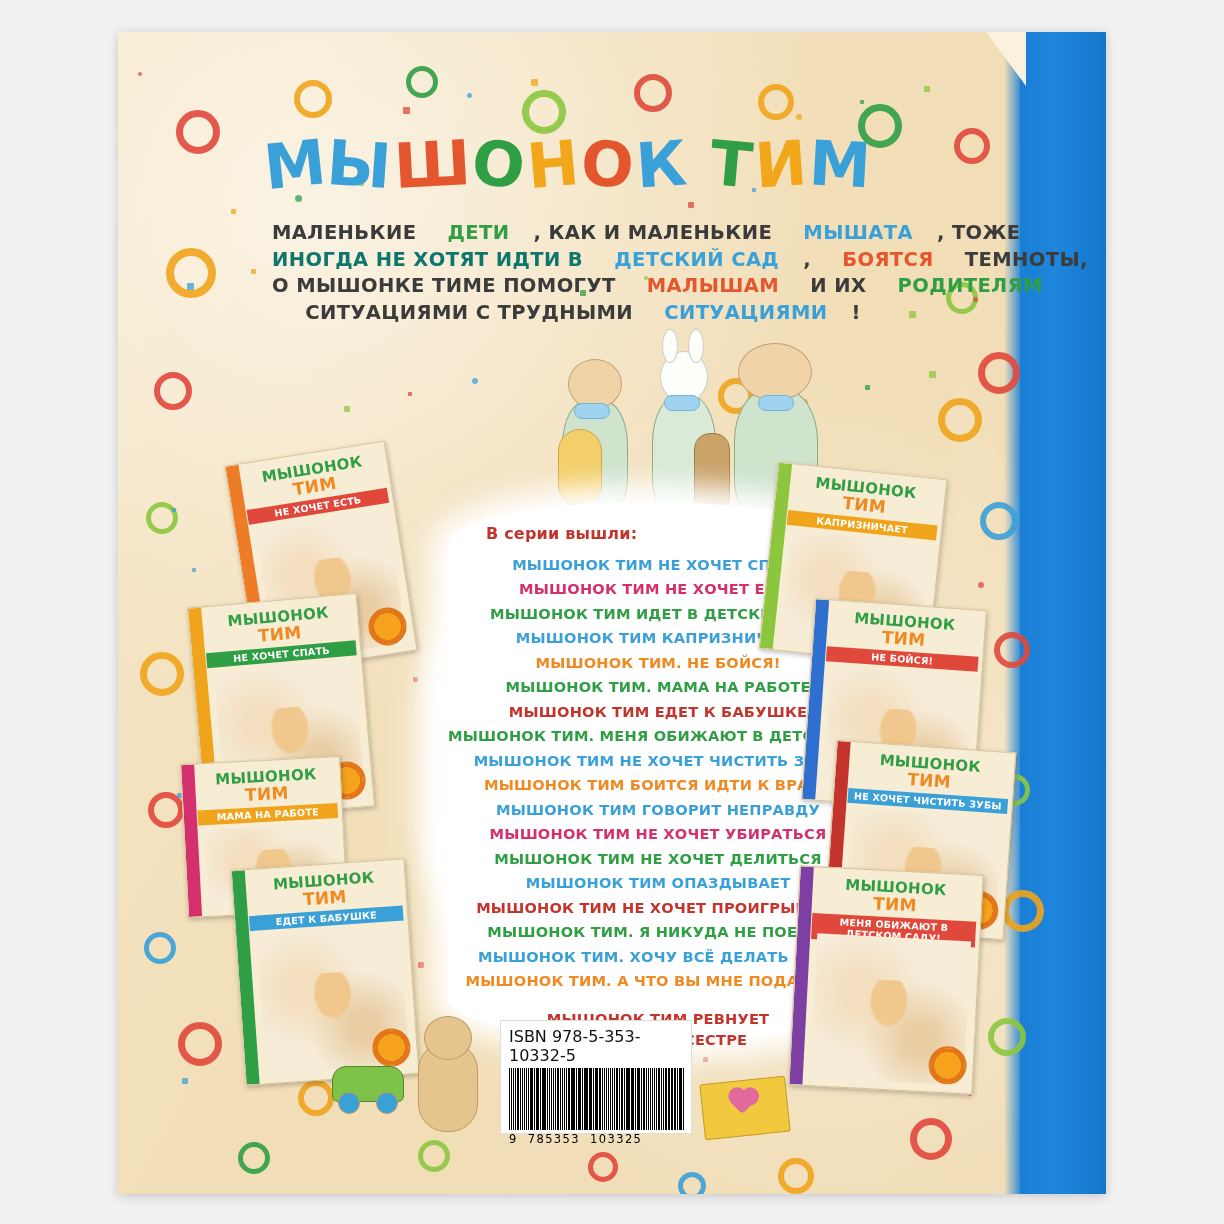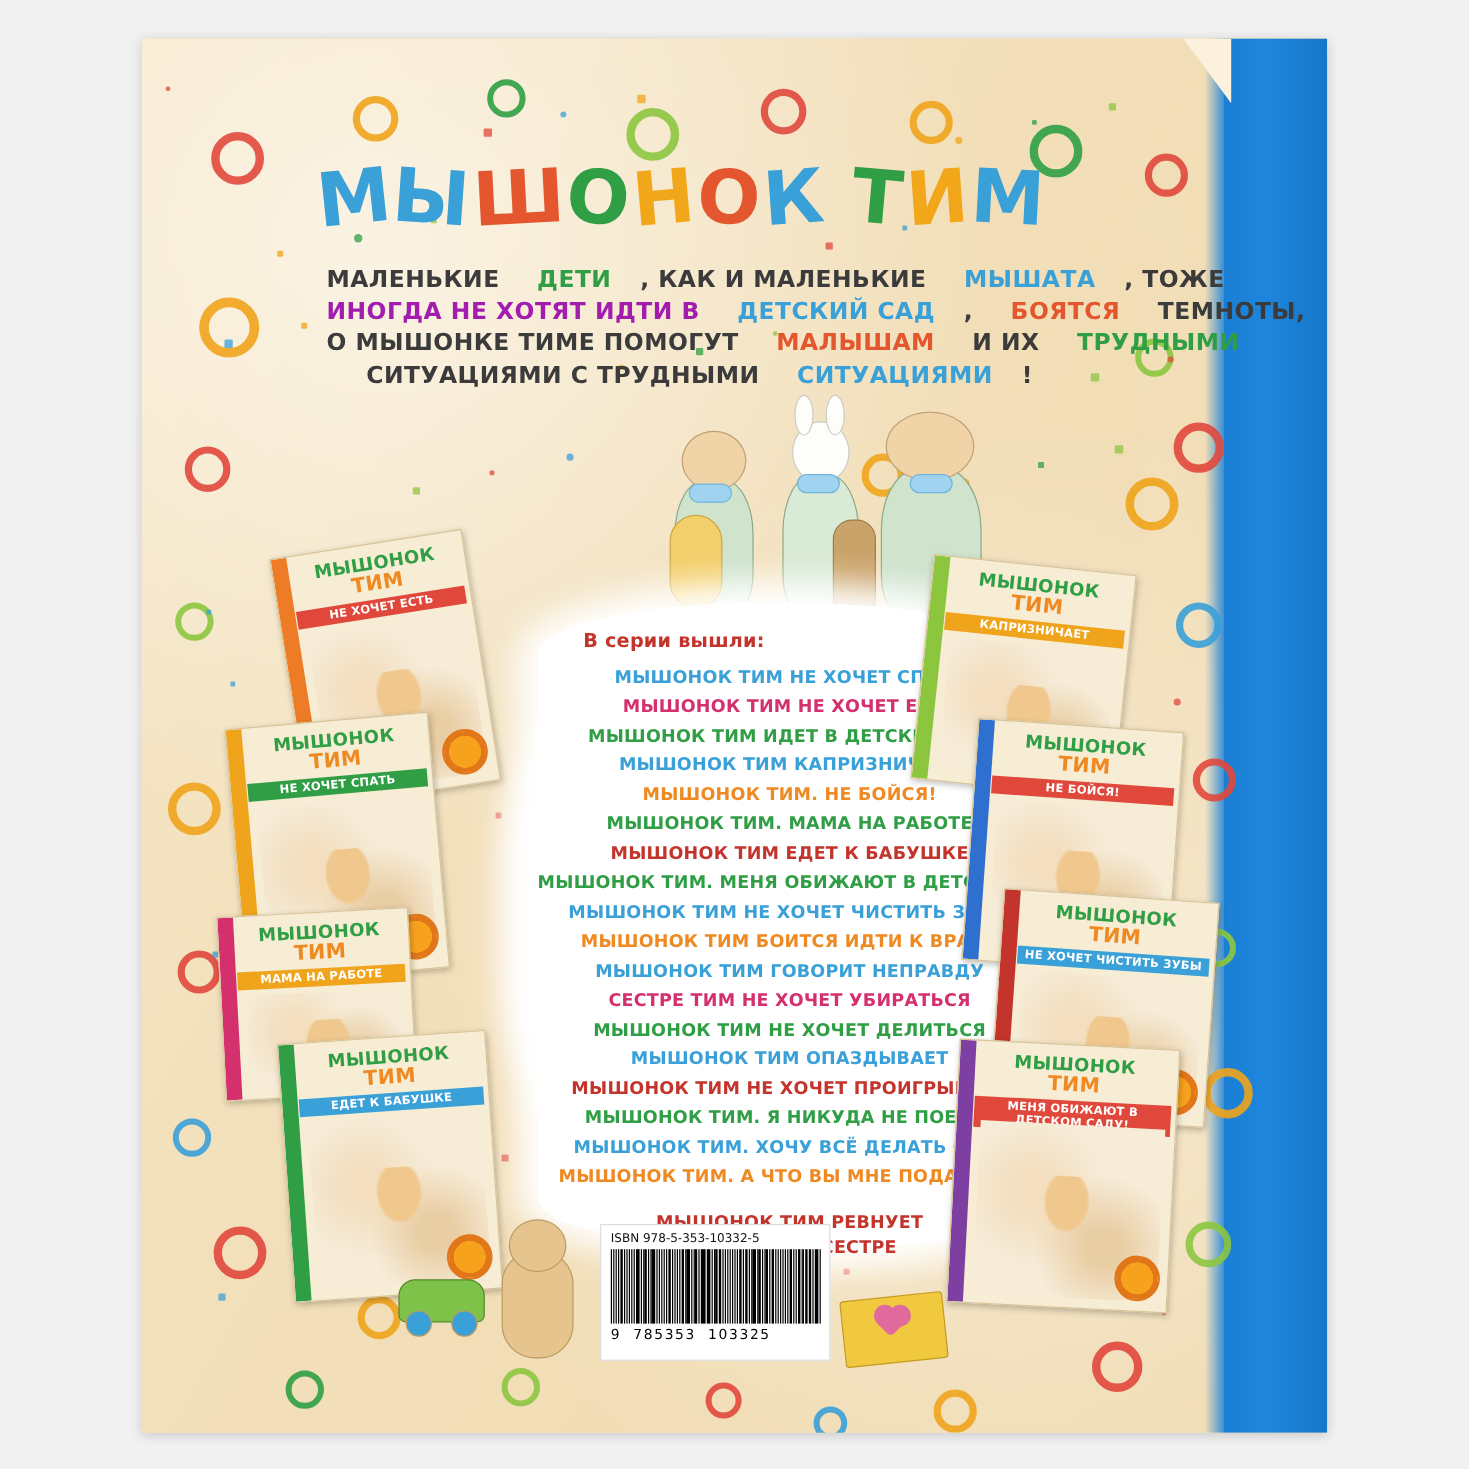--- a/index.html
+++ b/index.html
@@ -432,7 +432,7 @@
 
     <div class="blurb" id="blurb">
         <div><span style="color: rgb(59, 59, 59);">МАЛЕНЬКИЕ </span><span style="color: rgb(47, 158, 68);">ДЕТИ</span><span style="color: rgb(59, 59, 59);">, КАК И МАЛЕНЬКИЕ </span><span style="color: rgb(58, 160, 216);">МЫШАТА</span><span style="color: rgb(59, 59, 59);">, ТОЖЕ</span></div>
-        <div><span style="color: #a21caf;">ИНОГДА НЕ ХОТЯТ ИДТИ В </span><span style="color: rgb(58, 160, 216);">ДЕТСКИЙ САД</span><span style="color: rgb(59, 59, 59);">, </span><span style="color: rgb(228, 87, 46);">БОЯТСЯ</span><span style="color: rgb(59, 59, 59);"> ТЕМНОТЫ,</span></div>
+        <div><span style="color: #0f766e;">ИНОГДА НЕ ХОТЯТ ИДТИ В </span><span style="color: rgb(58, 160, 216);">ДЕТСКИЙ САД</span><span style="color: rgb(59, 59, 59);">, </span><span style="color: rgb(228, 87, 46);">БОЯТСЯ</span><span style="color: rgb(59, 59, 59);"> ТЕМНОТЫ,</span></div>
         <div><span style="color: rgb(59, 59, 59);">О МЫШОНКЕ ТИМЕ ПОМОГУТ </span><span style="color: rgb(228, 87, 46);">МАЛЫШАМ</span><span style="color: rgb(59, 59, 59);"> И ИХ </span><span style="color: rgb(47, 158, 68);">ТРУДНЫМИ</span></div>
         <div><span style="color: rgb(59, 59, 59);">СИТУАЦИЯМИ С ТРУДНЫМИ </span><span style="color: rgb(58, 160, 216);">СИТУАЦИЯМИ</span><span style="color: rgb(59, 59, 59);">!</span></div>
       </div>

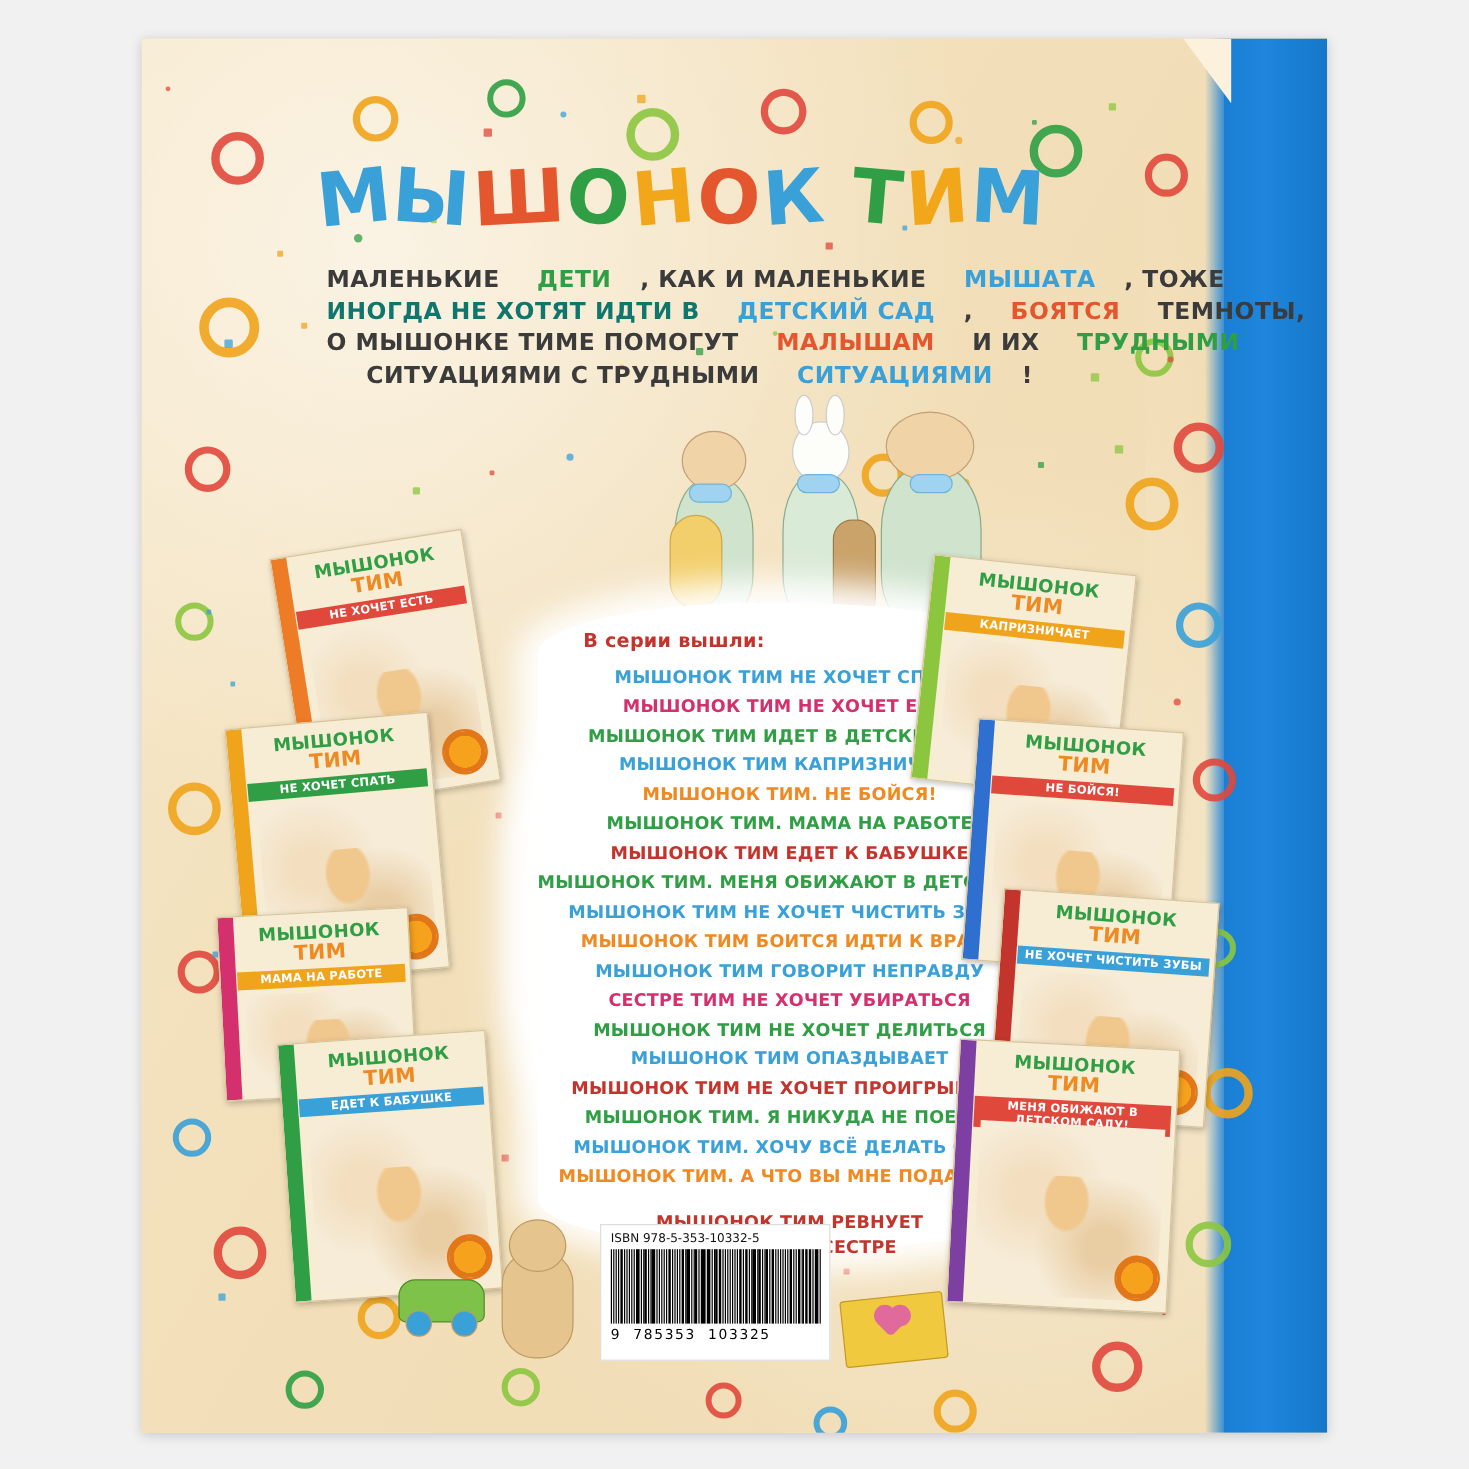--- a/index.html
+++ b/index.html
@@ -433,7 +433,7 @@
     <div class="blurb" id="blurb">
         <div><span style="color: rgb(59, 59, 59);">МАЛЕНЬКИЕ </span><span style="color: rgb(47, 158, 68);">ДЕТИ</span><span style="color: rgb(59, 59, 59);">, КАК И МАЛЕНЬКИЕ </span><span style="color: rgb(58, 160, 216);">МЫШАТА</span><span style="color: rgb(59, 59, 59);">, ТОЖЕ</span></div>
         <div><span style="color: #0f766e;">ИНОГДА НЕ ХОТЯТ ИДТИ В </span><span style="color: rgb(58, 160, 216);">ДЕТСКИЙ САД</span><span style="color: rgb(59, 59, 59);">, </span><span style="color: rgb(228, 87, 46);">БОЯТСЯ</span><span style="color: rgb(59, 59, 59);"> ТЕМНОТЫ,</span></div>
-        <div><span style="color: rgb(59, 59, 59);">О МЫШОНКЕ ТИМЕ ПОМОГУТ </span><span style="color: rgb(228, 87, 46);">МАЛЫШАМ</span><span style="color: rgb(59, 59, 59);"> И ИХ </span><span style="color: rgb(47, 158, 68);">ТРУДНЫМИ</span></div>
+        <div><span style="color: rgb(59, 59, 59);">О МЫШОНКЕ ТИМЕ ПОМОГУТ </span><span style="color: rgb(228, 87, 46);">МАЛЫШАМ</span><span style="color: rgb(59, 59, 59);"> И ИХ </span><span style="color: rgb(47, 158, 68);">РОДИТЕЛЯМ</span></div>
         <div><span style="color: rgb(59, 59, 59);">СИТУАЦИЯМИ С ТРУДНЫМИ </span><span style="color: rgb(58, 160, 216);">СИТУАЦИЯМИ</span><span style="color: rgb(59, 59, 59);">!</span></div>
       </div>
 

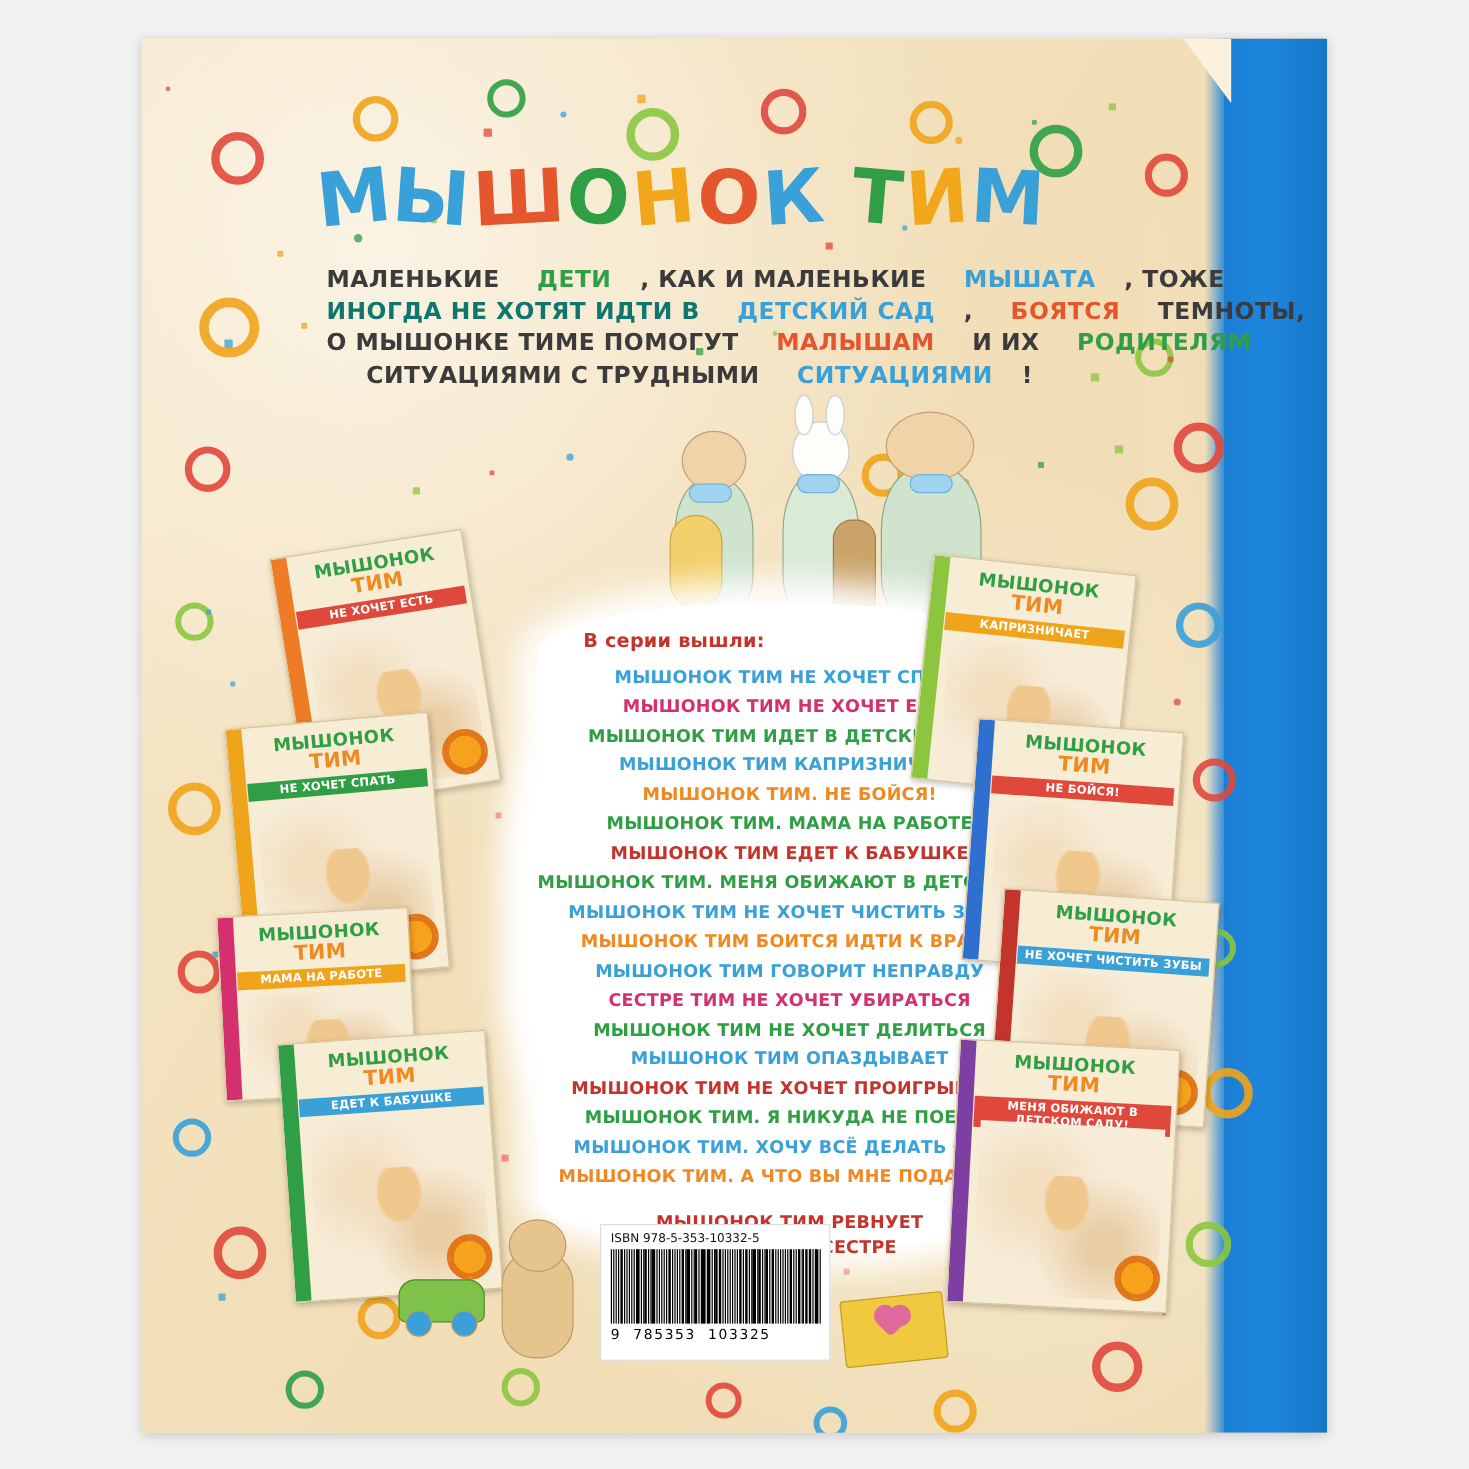--- a/index.html
+++ b/index.html
@@ -472,7 +472,7 @@
           <div class="list-item" style="color: rgb(58, 160, 216);">МЫШОНОК ТИМ НЕ ХОЧЕТ ЧИСТИТЬ ЗУБЫ</div>
           <div class="list-item" style="color: rgb(239, 138, 34);">МЫШОНОК ТИМ БОИТСЯ ИДТИ К ВРАЧУ</div>
           <div class="list-item" style="color: rgb(58, 160, 216);">МЫШОНОК ТИМ ГОВОРИТ НЕПРАВДУ</div>
-          <div class="list-item" style="color: rgb(212, 48, 110);">СЕСТРЕ ТИМ НЕ ХОЧЕТ УБИРАТЬСЯ</div>
+          <div class="list-item" style="color: rgb(212, 48, 110);">МЫШОНОК ТИМ НЕ ХОЧЕТ УБИРАТЬСЯ</div>
           <div class="list-item" style="color: rgb(47, 158, 68);">МЫШОНОК ТИМ НЕ ХОЧЕТ ДЕЛИТЬСЯ</div>
           <div class="list-item" style="color: rgb(58, 160, 216);">МЫШОНОК ТИМ ОПАЗДЫВАЕТ</div>
           <div class="list-item" style="color: rgb(195, 53, 44);">МЫШОНОК ТИМ НЕ ХОЧЕТ ПРОИГРЫВАТЬ</div>

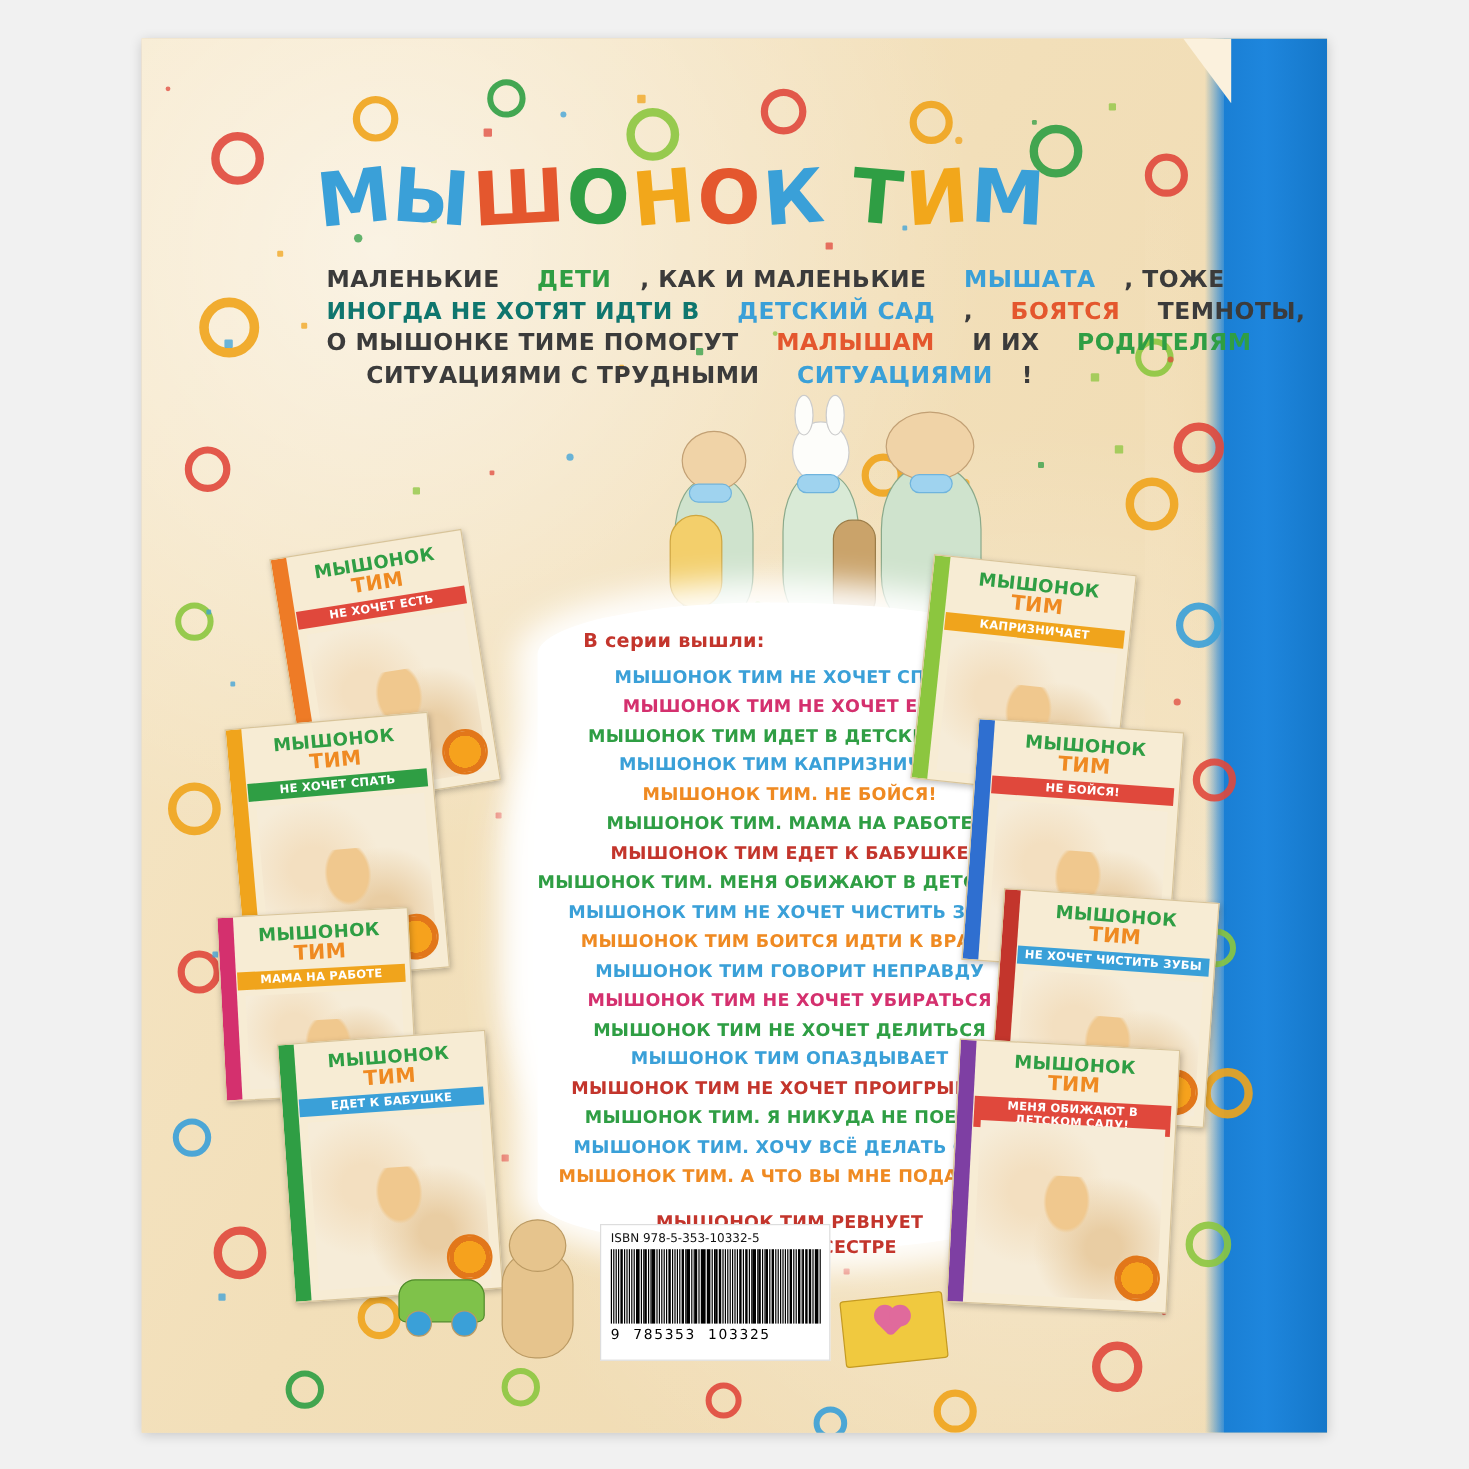--- a/index.html
+++ b/index.html
@@ -228,7 +228,7 @@
   }
   .isbn-text {
     font-family: "DejaVu Sans", sans-serif;
-    font-size: 10px;
+    font-size: 16px;
     color: #111;
     margin: 2px 0 3px 2px;
   }

